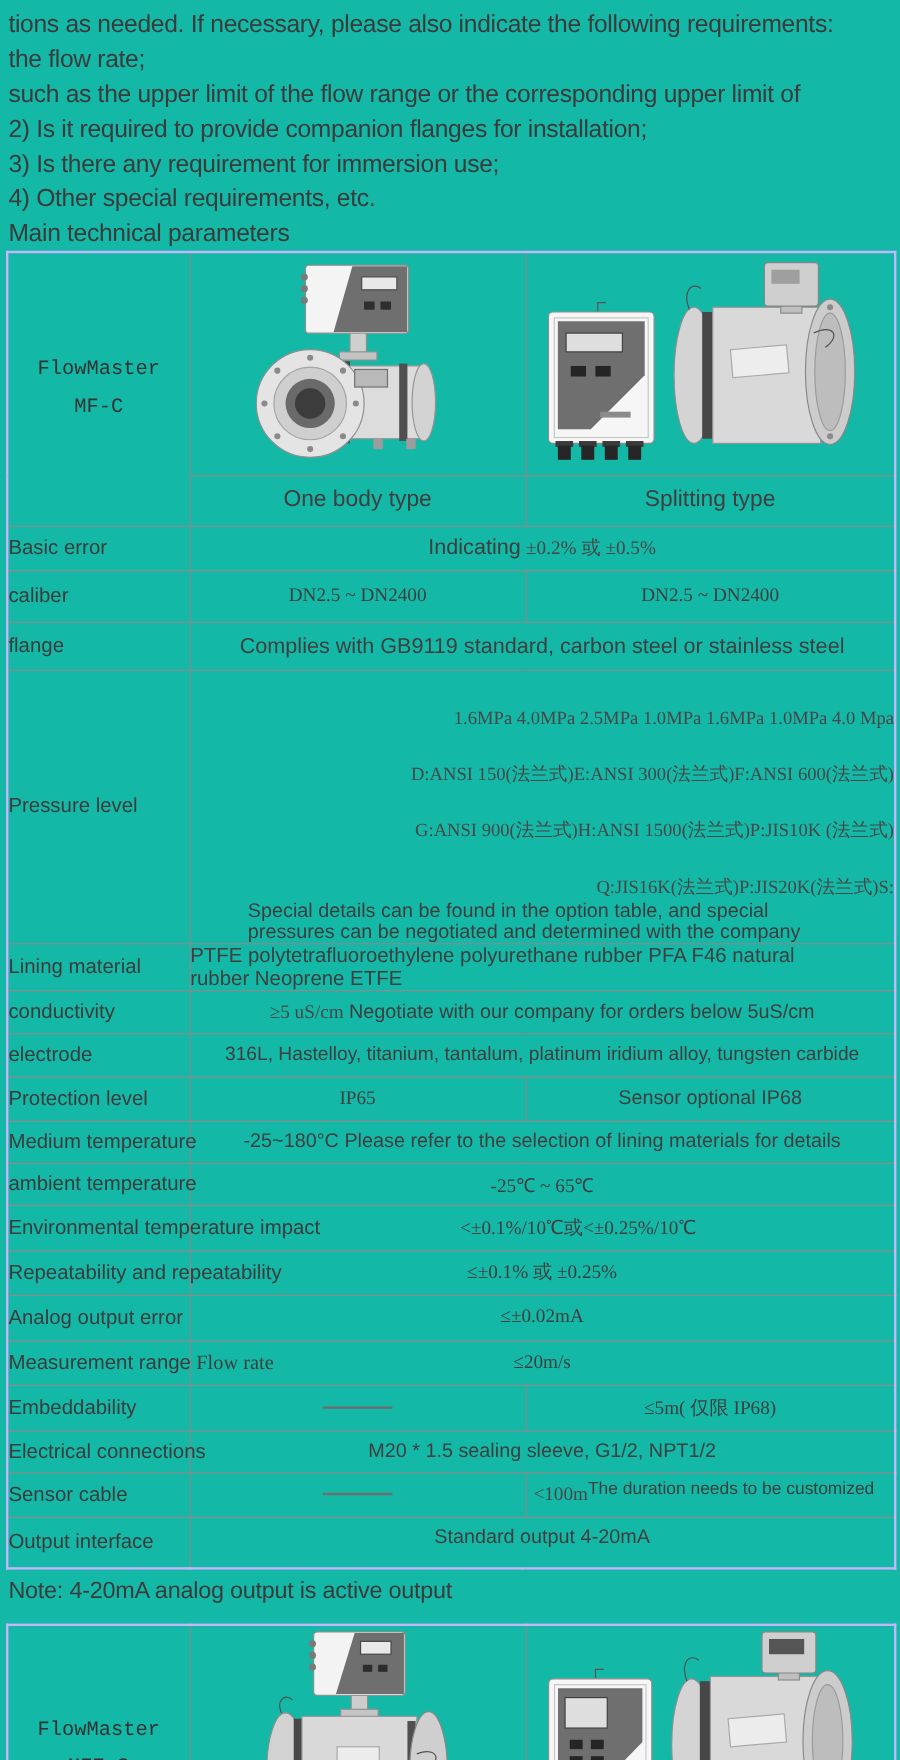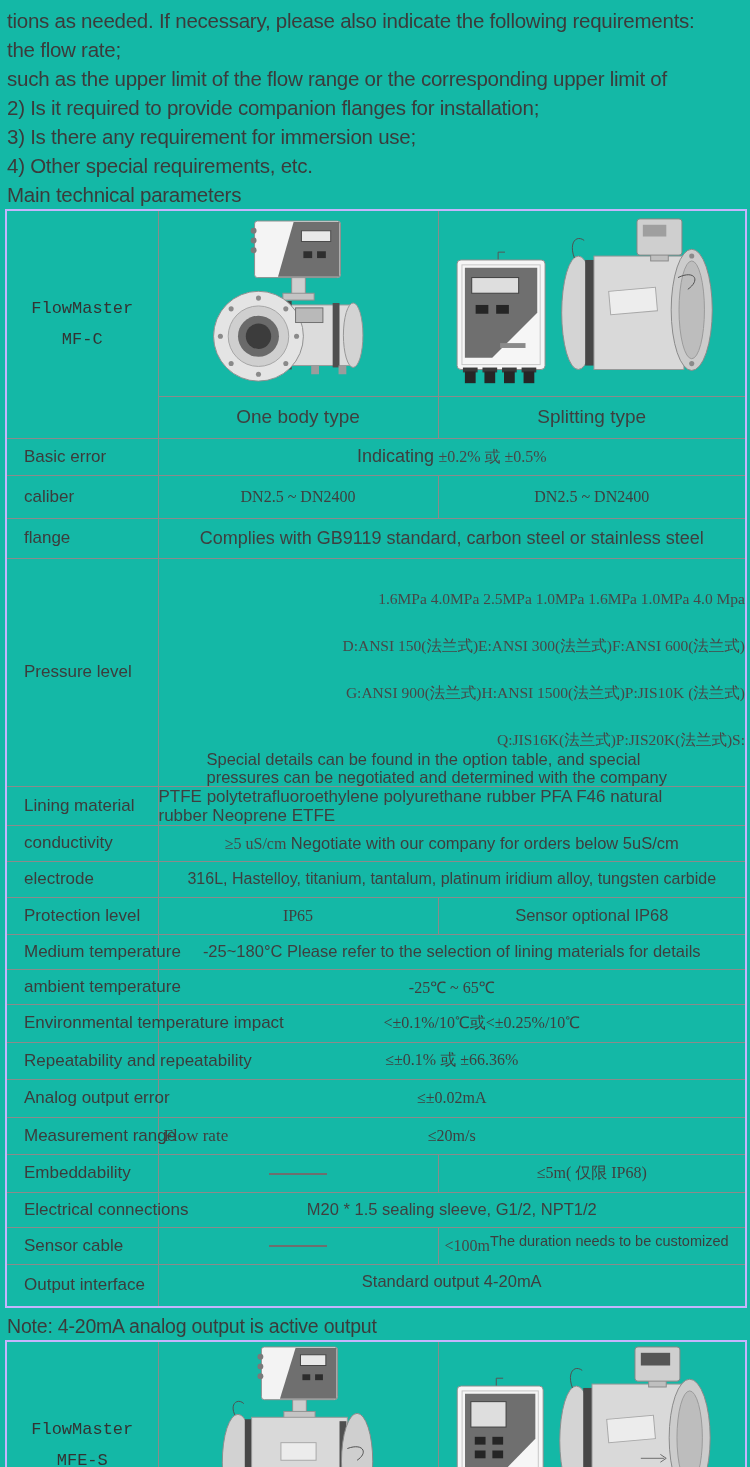--- a/index.html
+++ b/index.html
@@ -25,7 +25,7 @@
     color:#3f3f3f; overflow:visible;
   }
   td.lbl .lt {
-    position:absolute; left:17px; top:50%; transform:translateY(-50%);
+    position:absolute; left:0; top:50%; transform:translateY(-50%);
     white-space:nowrap; font-size:17px; color:#3c3c3c; z-index:3; line-height:18px;
   }
   .c  { text-align:center; }

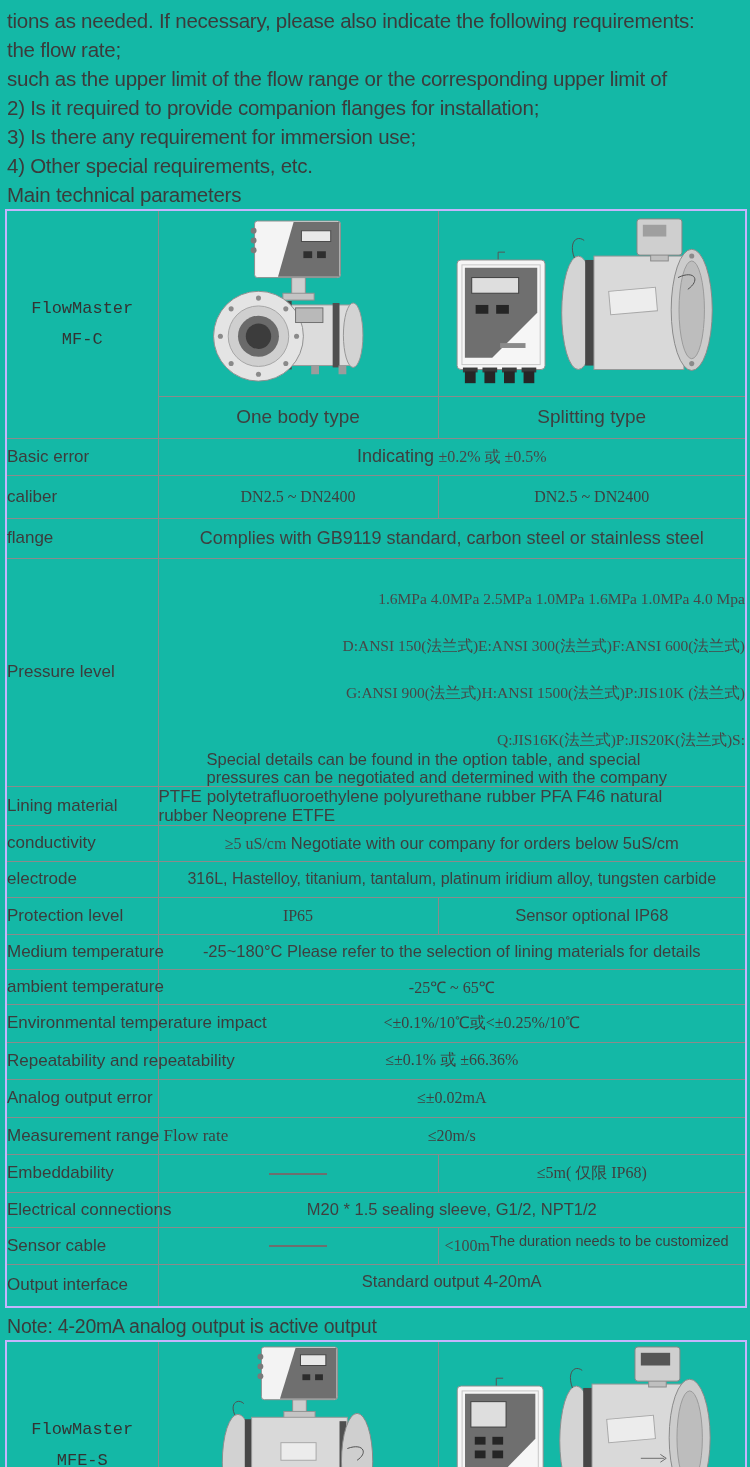--- a/index.html
+++ b/index.html
@@ -258,7 +258,7 @@
       <td class="lbl">
             <span class="lt">Repeatability and repeatability</span>
           </td>
-      <td class="c mono" colspan="2">≤±0.1% 或 ±66.36%</td>
+      <td class="c mono" colspan="2">≤±0.1% 或 ±0.25%</td>
     </tr>
 
     <tr style="height:38px">

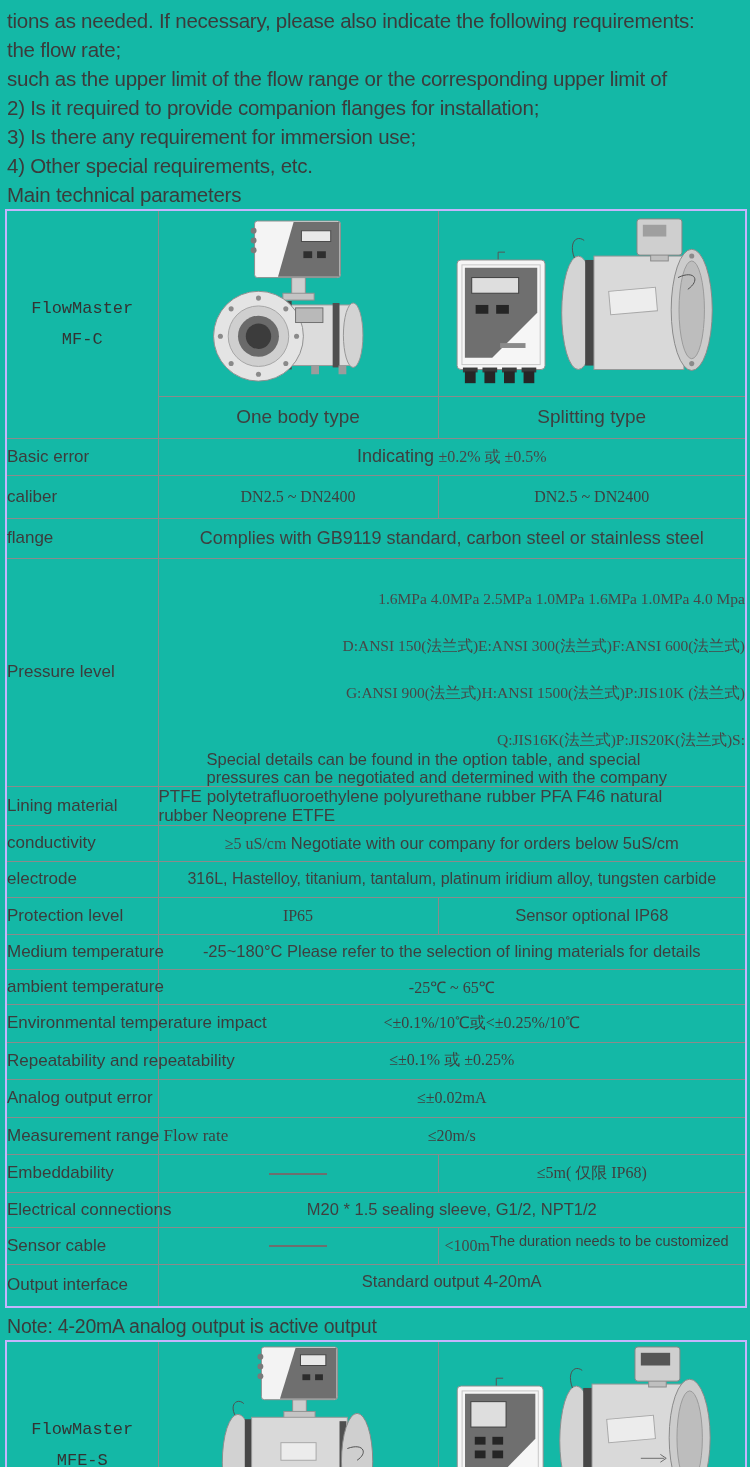--- a/index.html
+++ b/index.html
@@ -53,7 +53,7 @@
     font-size:17px; white-space:nowrap; z-index:3;
   }
   .cable-note { font-size:14.5px; position:relative; top:-5px; color:#3e3e3e; }
-  .note-line { margin:7px 0 2px 7px; font-size:19.5px; letter-spacing:-0.2px; color:#3b3b3b; white-space:nowrap; }
+  .note-line { margin:7px 0 15px 7px; font-size:19.5px; letter-spacing:-0.2px; color:#3b3b3b; white-space:nowrap; }
   svg { display:inline-block; vertical-align:middle; }
 </style>
 </head>

